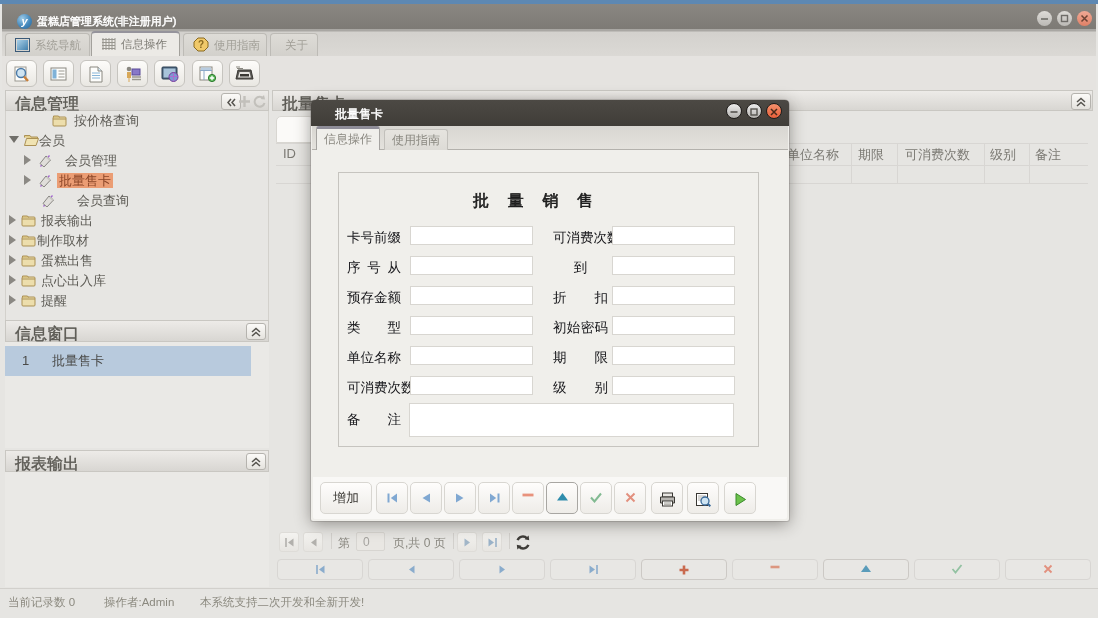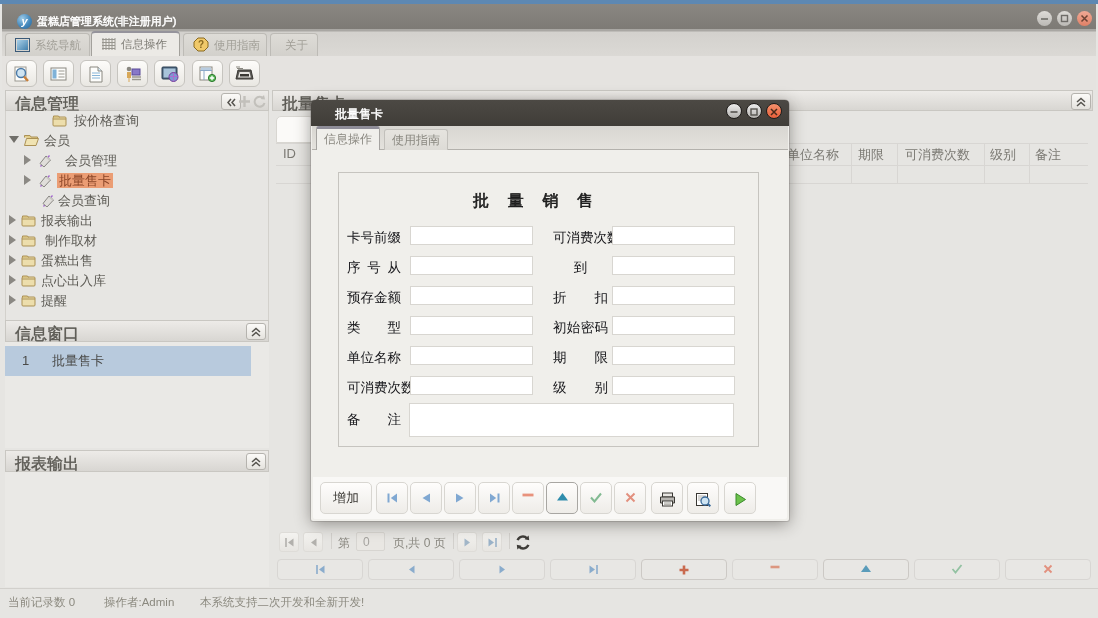--- a/index.html
+++ b/index.html
@@ -203,7 +203,7 @@
   <div class="trow" style="left:3px;top:20px"><span class="arr-d" style="margin-right:4px;vertical-align:2px"></span><svg width="16" height="14" style="vertical-align:-2px">
           <path d="M1.5 4.5v-2h5.5l1 1.5h6.5v2" fill="#e2cd8a" stroke="#ab9155"></path>
           <path d="M1.5 12.5l2-7h12l-2.5 7z" fill="#f0e3b2" stroke="#ab9155"></path>
-        </svg><span style="margin-left:5px">会员</span></div>
+        </svg><span style="">会员</span></div>
   <div class="trow" style="left:18px;top:40px"><span class="arr-r" style="margin-right:7px"></span><svg class="wand" width="15" height="14" style="vertical-align:-2px">
           <path d="M2.5 13.5L11.5 2.5" stroke="#a060d0" stroke-width="1.2"></path>
           <path d="M2 10.5L8 3l4.5 4L6 14z" fill="#e0deda" stroke="#888682" stroke-width="1"></path>

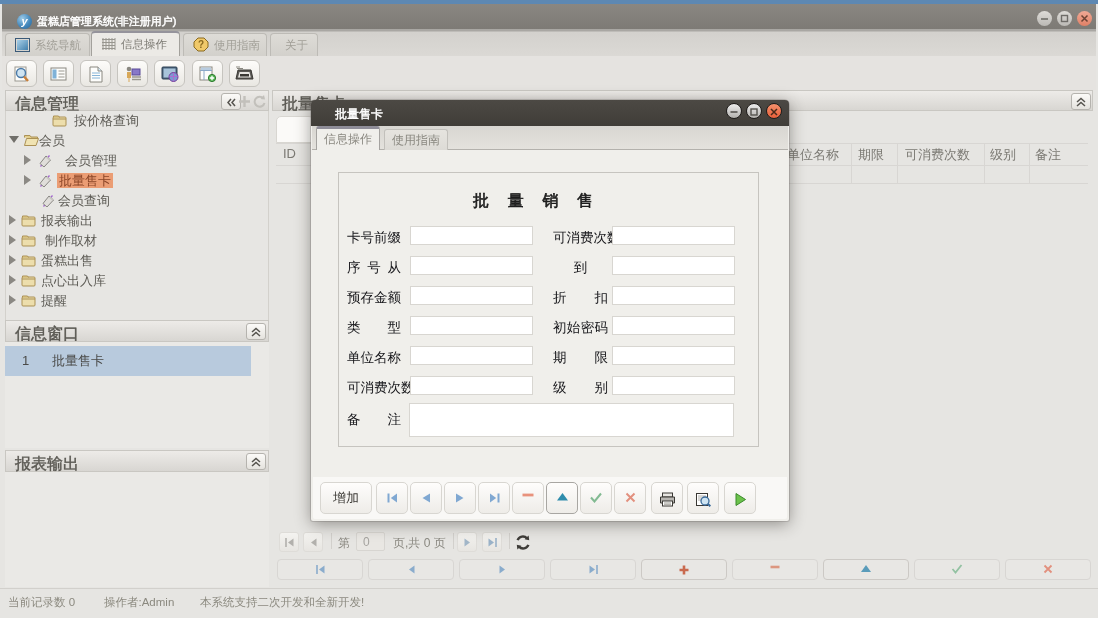--- a/index.html
+++ b/index.html
@@ -218,7 +218,7 @@
           <path d="M2.5 13.5L11.5 2.5" stroke="#a060d0" stroke-width="1.2"></path>
           <path d="M2 10.5L8 3l4.5 4L6 14z" fill="#e0deda" stroke="#888682" stroke-width="1"></path>
           <path d="M8.7 4.2l3.2 2.9" stroke="#c8c6c2" stroke-width="1.7"></path>
-        </svg><span style="margin-left:2px">会员查询</span></div>
+        </svg><span style="margin-left:21px">会员查询</span></div>
   <div class="trow" style="left:3px;top:100px"><span class="arr-r" style="margin-right:5px"></span><svg width="15" height="13" style="vertical-align:-2px">
           <rect x="1" y="3" width="13" height="9" rx="1" fill="#eddeac" stroke="#ab9155"></rect>
           <path d="M1 5h13" stroke="#ab9155"></path>

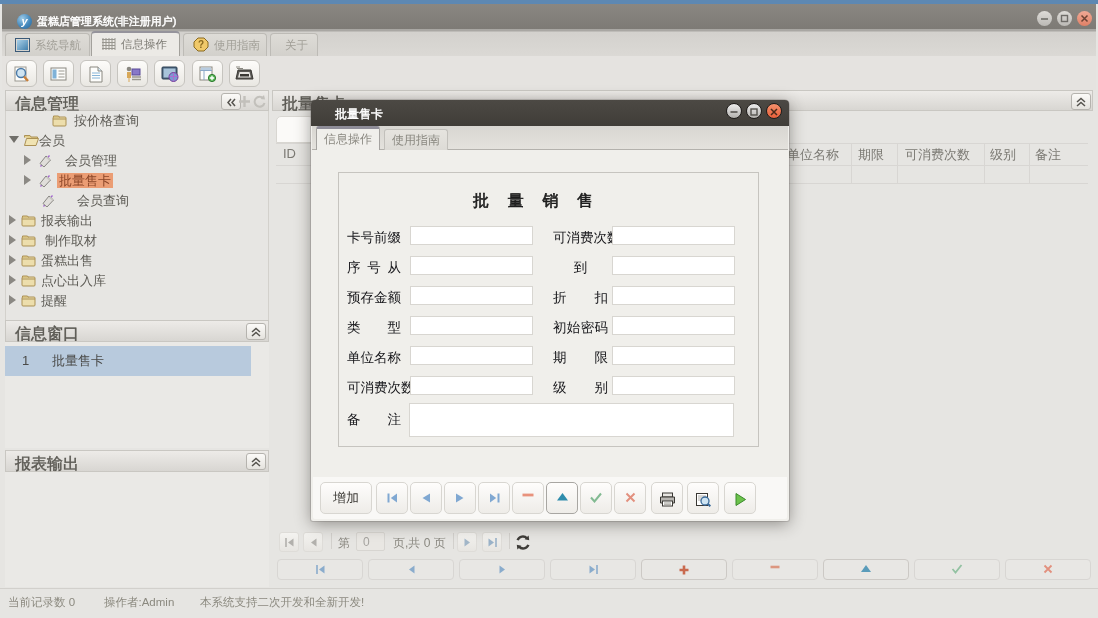--- a/index.html
+++ b/index.html
@@ -228,7 +228,7 @@
           <rect x="1" y="3" width="13" height="9" rx="1" fill="#eddeac" stroke="#ab9155"></rect>
           <path d="M1 5h13" stroke="#ab9155"></path>
           <path d="M1.5 3.5v-1.5h5l1 1.5" fill="#e2cd8a" stroke="#ab9155"></path>
-        </svg><span style="margin-left:9px">制作取材</span></div>
+        </svg><span style="margin-left:1px">制作取材</span></div>
   <div class="trow" style="left:3px;top:140px"><span class="arr-r" style="margin-right:5px"></span><svg width="15" height="13" style="vertical-align:-2px">
           <rect x="1" y="3" width="13" height="9" rx="1" fill="#eddeac" stroke="#ab9155"></rect>
           <path d="M1 5h13" stroke="#ab9155"></path>

